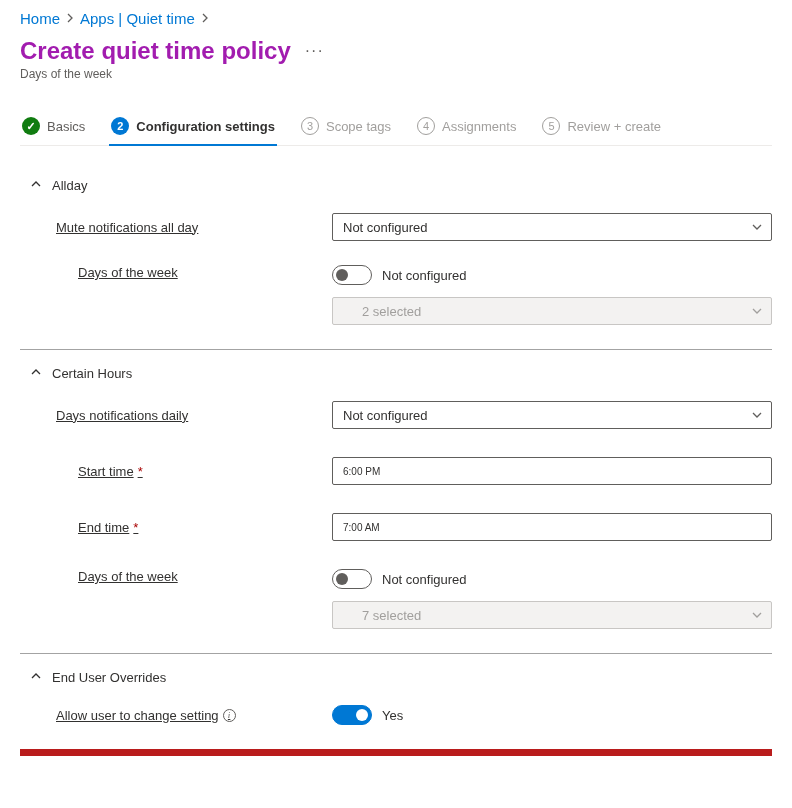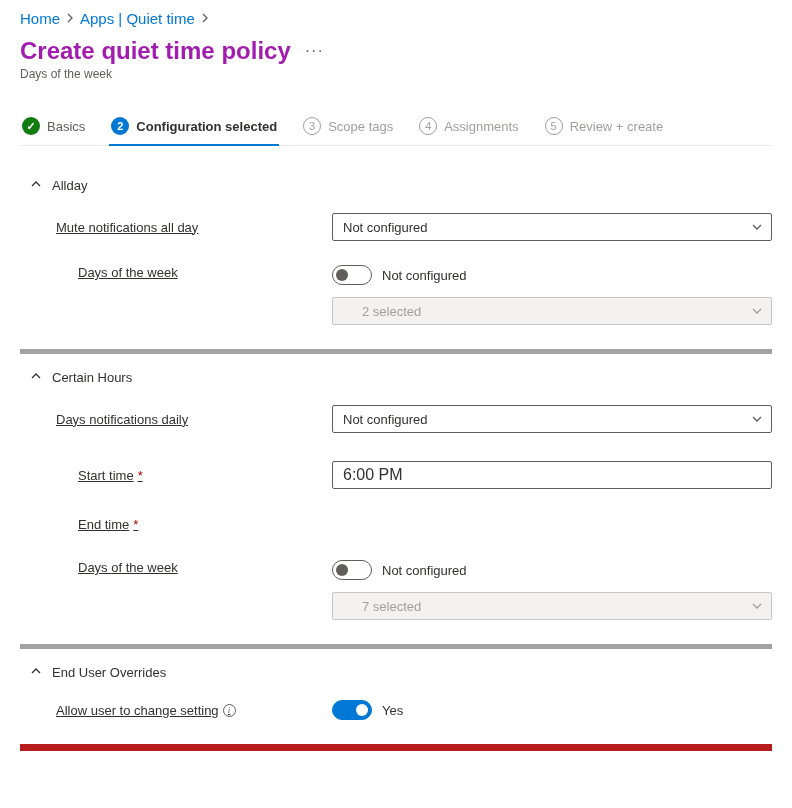--- a/index.html
+++ b/index.html
@@ -183,7 +183,7 @@
   </div>
   <div class="tab active">
     <span class="badge-num">2</span>
-    <span>Configuration selected</span>
+    <span>Configuration settings</span>
   </div>
   <div class="tab disabled">
     <span class="badge-num-disabled">3</span>

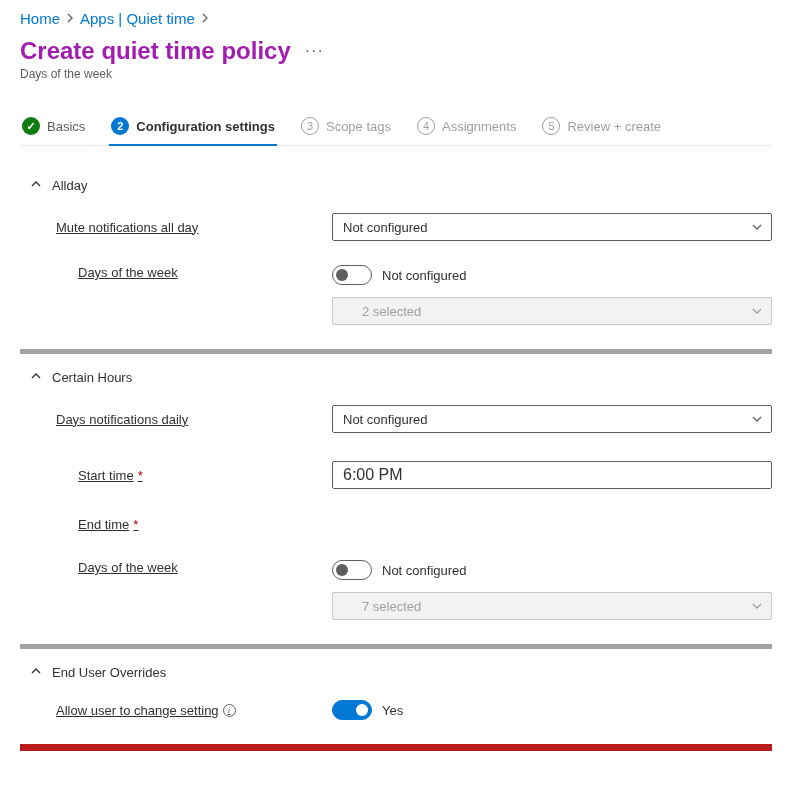--- a/index.html
+++ b/index.html
@@ -69,7 +69,7 @@
       display: inline-flex; align-items: center; justify-content: center;
       font-size: 11px;
     }
-    .section { padding: 12px 0 18px; border-bottom: 5px solid #a3a3a3; }
+    .section { padding: 12px 0 18px; border-bottom: 1px solid #a3a3a3; }
     .section:last-of-type { border-bottom: 7px solid #b91c1c; }
     .section-header {
       display: flex; align-items: center; gap: 10px;

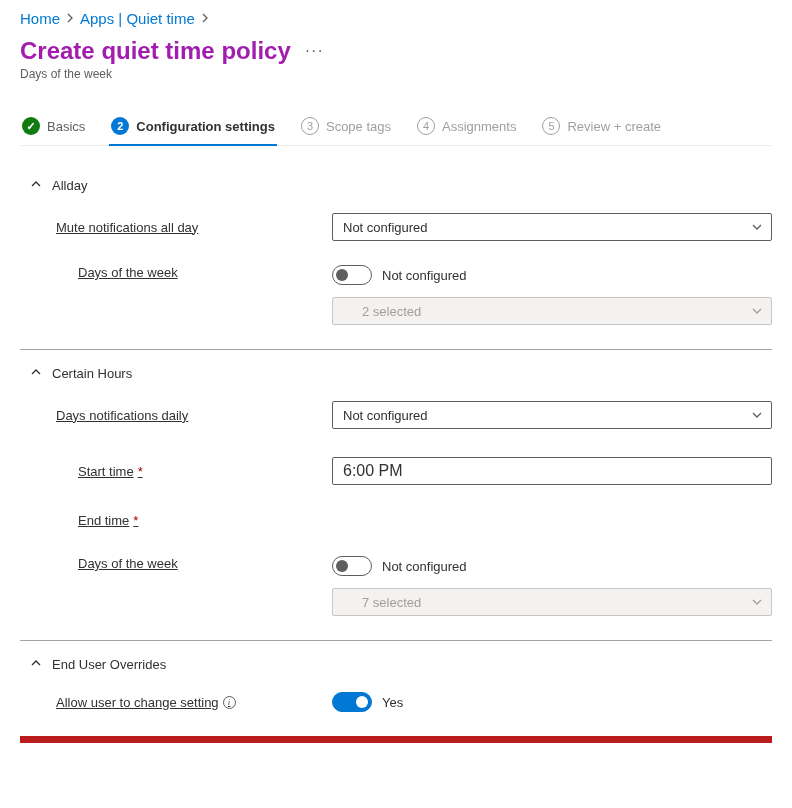--- a/index.html
+++ b/index.html
@@ -120,7 +120,7 @@
       border: 1px solid #605e5c;
       border-radius: 2px;
       padding: 0 10px;
-      font-size: 16px;
+      font-size: 10px;
       font-family: inherit;
       color: #323130;
     }

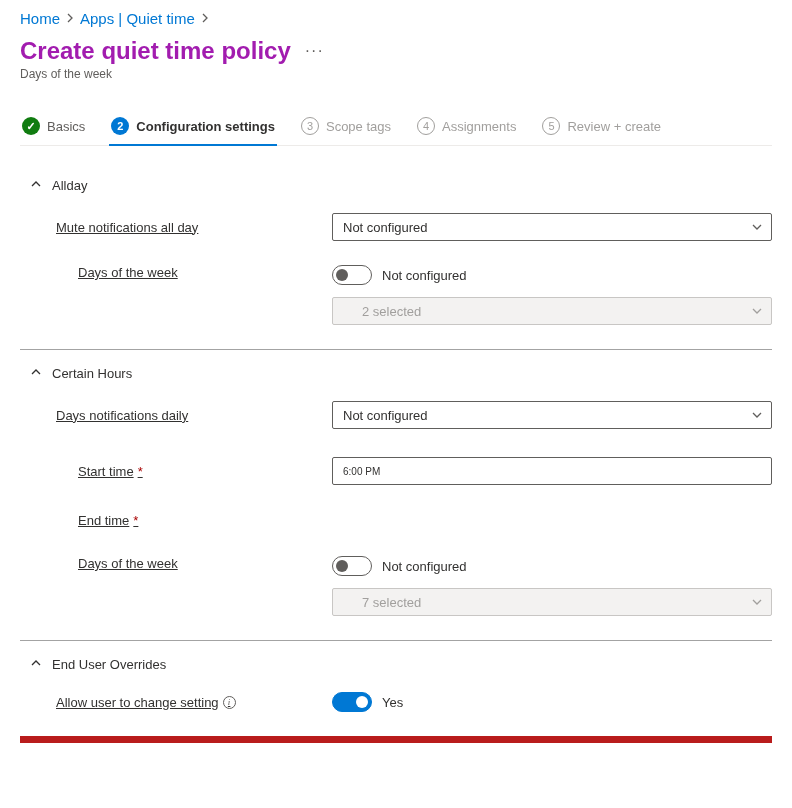--- a/index.html
+++ b/index.html
@@ -283,6 +283,9 @@
       <span>End time</span>
         <span class="req">*</span>
     </div>
+    <div class="field-col">
+      <input class="text-input" value="7:00 AM" style="">
+    </div>
   </div>
 
   <div class="row" style="align-items:flex-start; margin-top:16px;">

